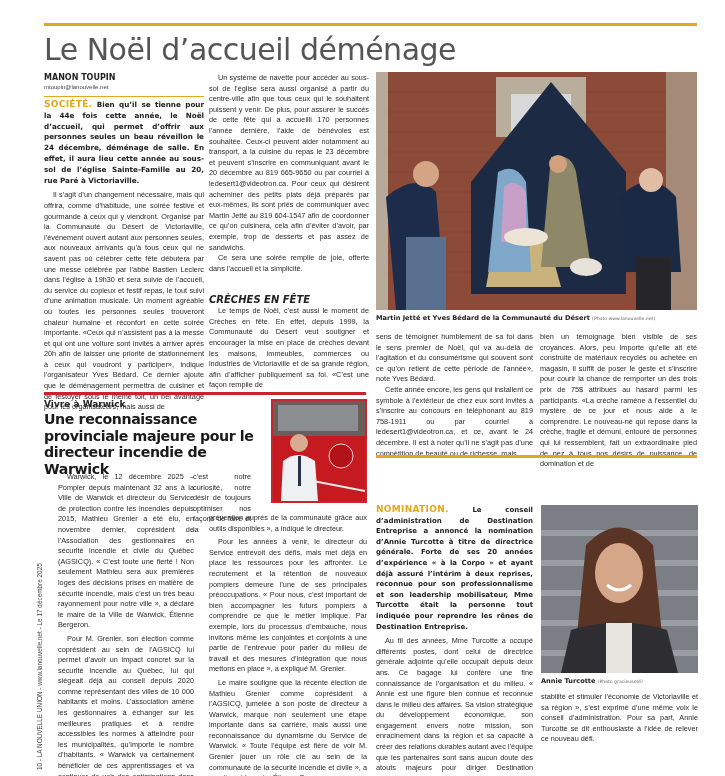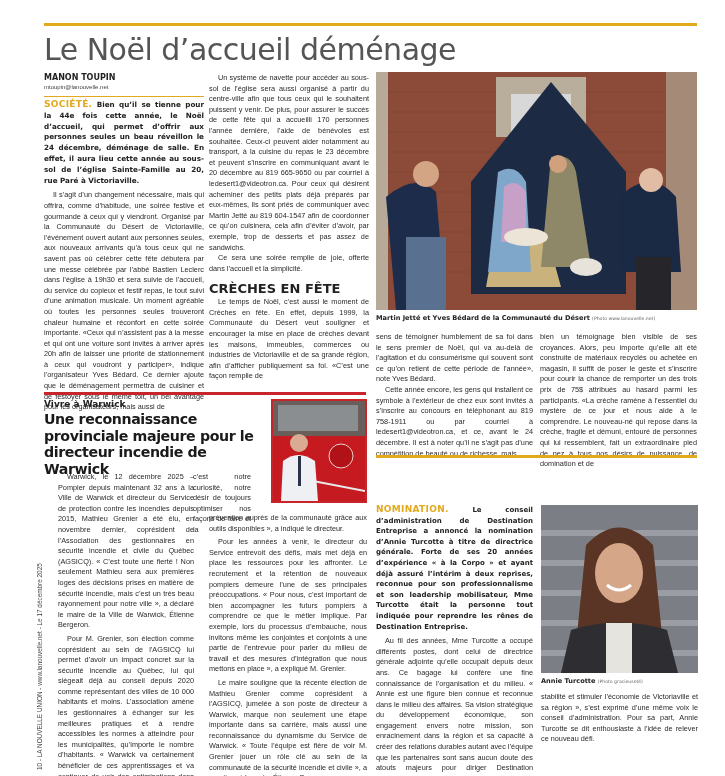--- a/index.html
+++ b/index.html
@@ -26,7 +26,7 @@
   .kicker { color: #e2a91e; font-weight: bold; font-size: 9px; letter-spacing: 0.3px; }
 
   #col2 { position: absolute; left: 209px; top: 73px; width: 160px; }
-  #subhead { font-family: "DejaVu Sans", sans-serif; font-weight: bold; font-size: 13px; color: #222; margin: 7px 0 1px 0; }
+  #subhead { font-family: "DejaVu Sans", sans-serif; font-style: italic; font-weight: bold; font-size: 10px; color: #222; margin: 20px 0 1px 0; }
 
   #photo1 { position: absolute; left: 376px; top: 72px; width: 321px; height: 238px; background: #8a4a36; overflow: hidden; }
   #caption1 { position: absolute; left: 376px; top: 314px; width: 330px; font-family: "DejaVu Sans", sans-serif; font-weight: bold; font-size: 6.6px; color: #222; white-space: nowrap; }

